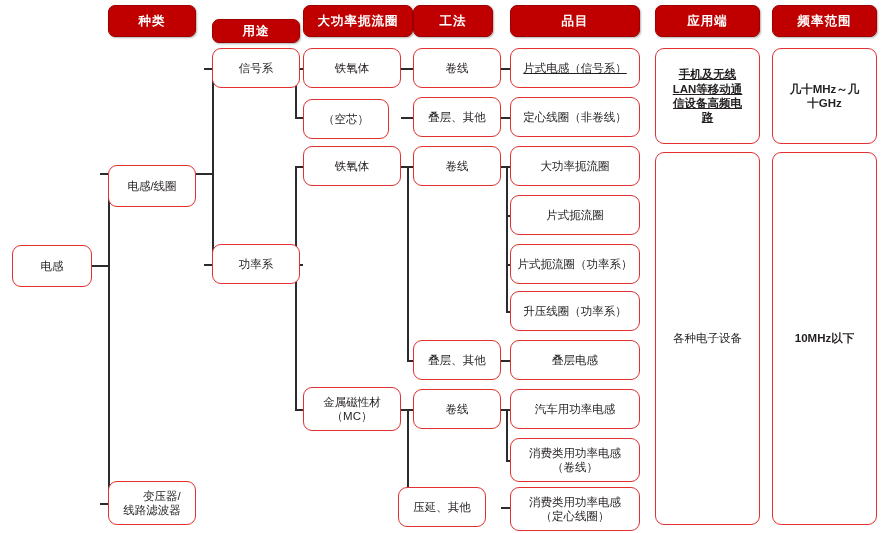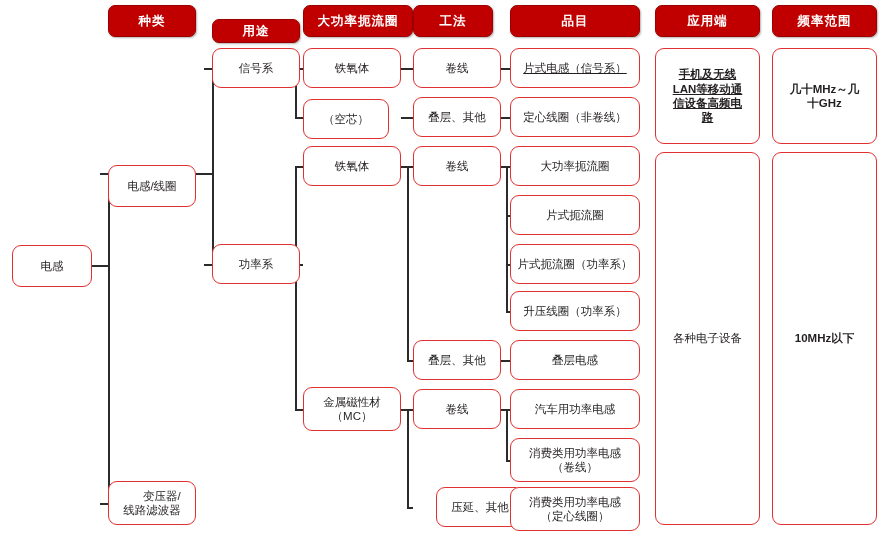--- a/index.html
+++ b/index.html
@@ -131,7 +131,7 @@
       <div class="node" style="left: 413px; top: 146px; width: 88px; height: 40px;">卷线</div>
       <div class="node" style="left: 413px; top: 340px; width: 88px; height: 40px;">叠层、其他</div>
       <div class="node" style="left: 413px; top: 389px; width: 88px; height: 40px;">卷线</div>
-      <div class="node" style="left: 436px; top: 487px; width: 88px; height: 40px;">压延、其他</div>
+      <div class="node" style="left: 398px; top: 487px; width: 88px; height: 40px;">压延、其他</div>
       <div class="node" style="left: 510px; top: 48px; width: 130px; height: 40px; text-decoration: underline;">片式电感（信号系）</div>
       <div class="node" style="left: 510px; top: 97px; width: 130px; height: 40px;">定心线圈（非卷线）</div>
       <div class="node" style="left: 510px; top: 146px; width: 130px; height: 40px;">大功率扼流圈</div>

